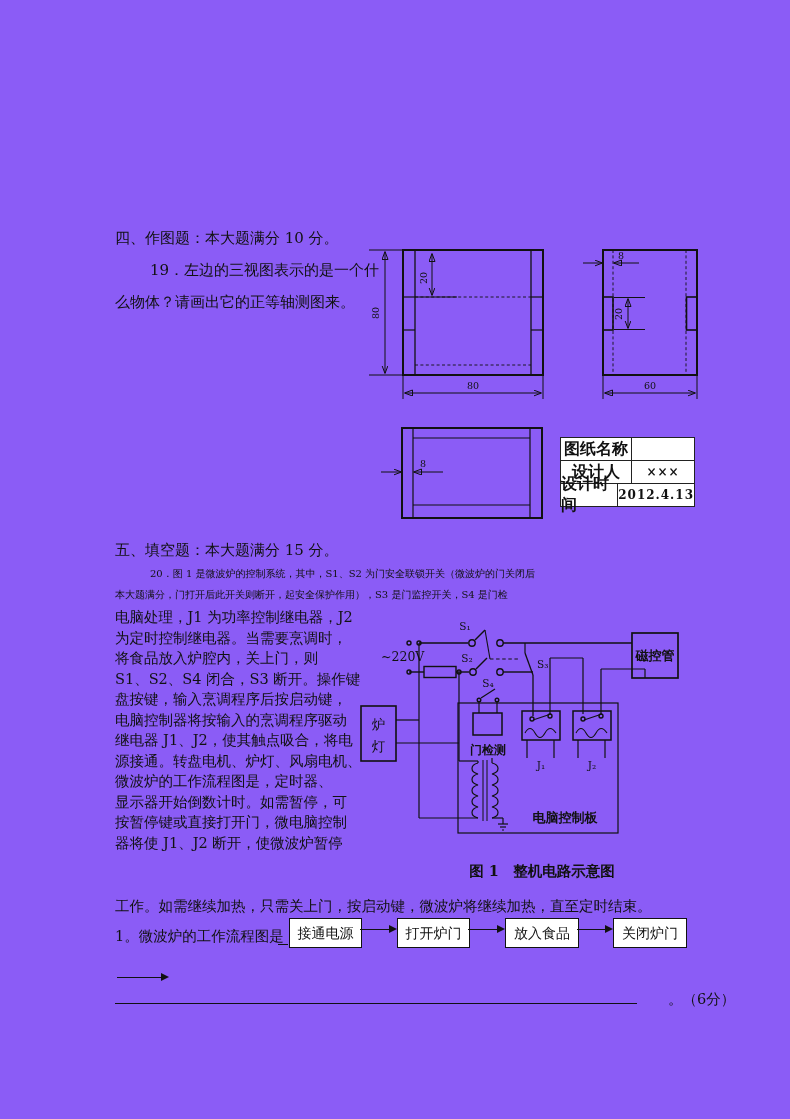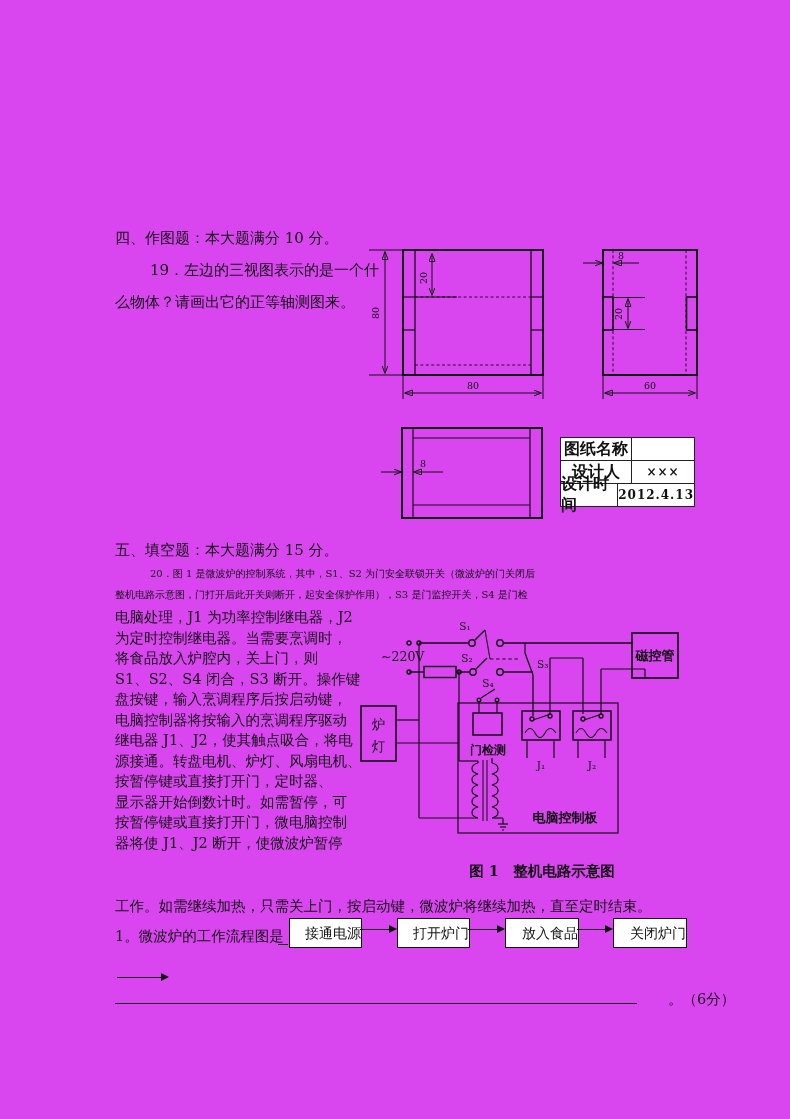--- a/index.html
+++ b/index.html
@@ -7,7 +7,7 @@
     width:790px;height:1119px;background:#ffffff;position:relative;overflow:hidden;
     font-family:"DejaVu Serif","Liberation Serif",serif;color:#111;
   }
-  .page{position:absolute;left:0;top:0;width:790px;height:1119px;background:#d946ef;}
+  .page{position:absolute;left:0;top:0;width:790px;height:1119px;background:#8b5cf6;}
   .t{position:absolute;white-space:pre;font-size:14.5px;line-height:20px;}
   .h{font-size:15px;}
   .q19{font-size:15px;}

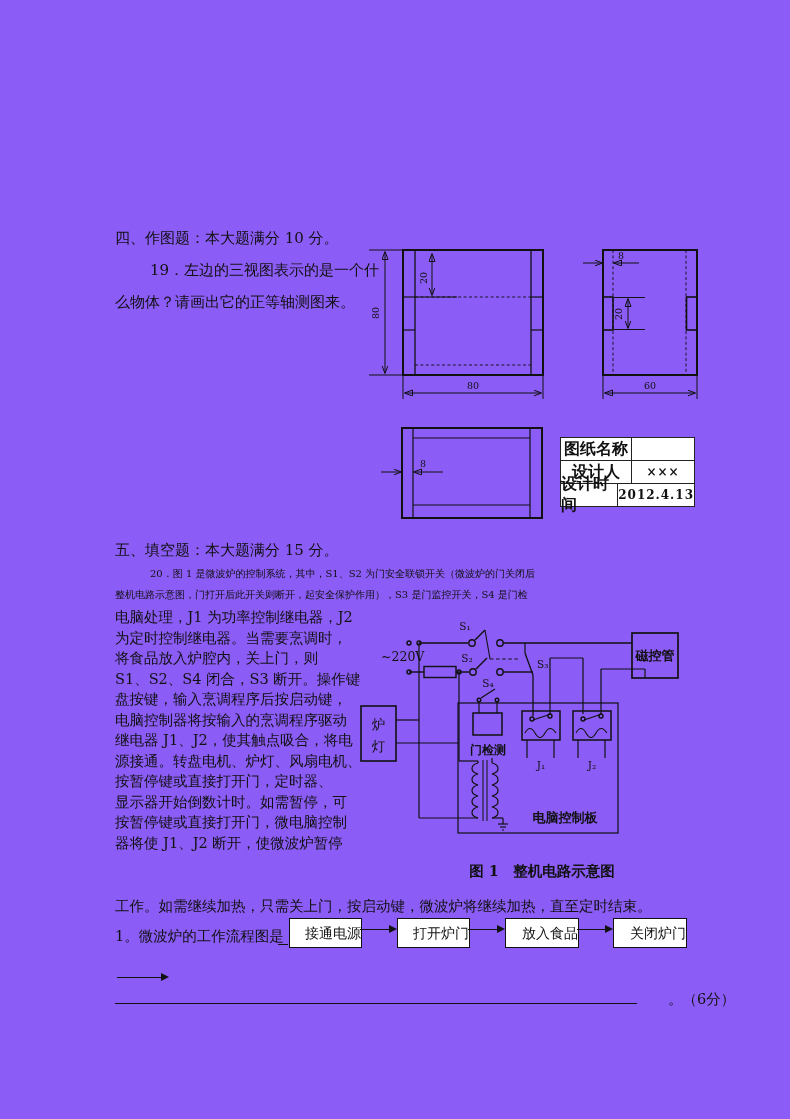--- a/index.html
+++ b/index.html
@@ -132,7 +132,7 @@
 
   <div class="widegrp">
     <div>20．图 1 是微波炉的控制系统，其中，S1、S2 为门安全联锁开关（微波炉的门关闭后</div>
-    <div>整机电路示意图，门打开后此开关则断开，起安全保护作用），S3 是门监控开关，S4 是门检</div>
+    <div>本大题满分，门打开后此开关则断开，起安全保护作用），S3 是门监控开关，S4 是门检</div>
   </div>
 
   <div class="leftcol">

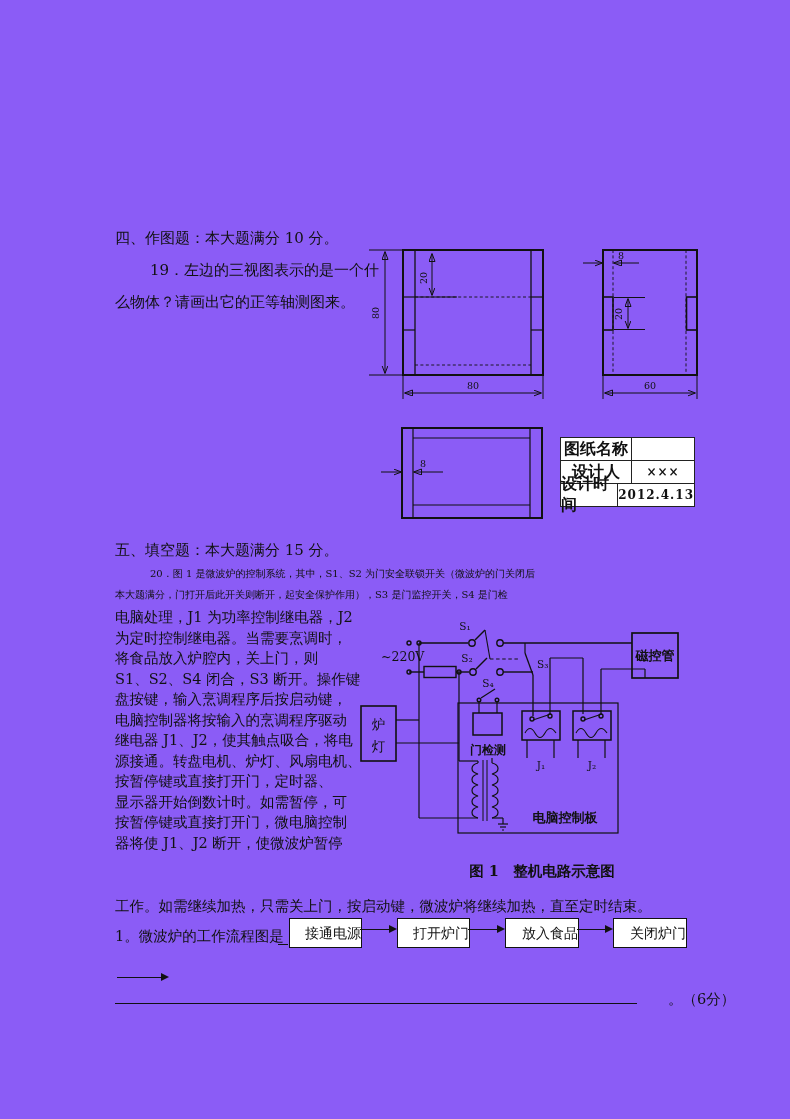--- a/index.html
+++ b/index.html
@@ -144,7 +144,7 @@
     <div>电脑控制器将按输入的烹调程序驱动</div>
     <div>继电器 J1、J2，使其触点吸合，将电</div>
     <div>源接通。转盘电机、炉灯、风扇电机、</div>
-    <div>按暂停键或直接打开门，定时器、</div>
+    <div>微波炉的工作流程图是，定时器、</div>
     <div>显示器开始倒数计时。如需暂停，可</div>
     <div>按暂停键或直接打开门，微电脑控制</div>
     <div>器将使 J1、J2 断开，使微波炉暂停</div>

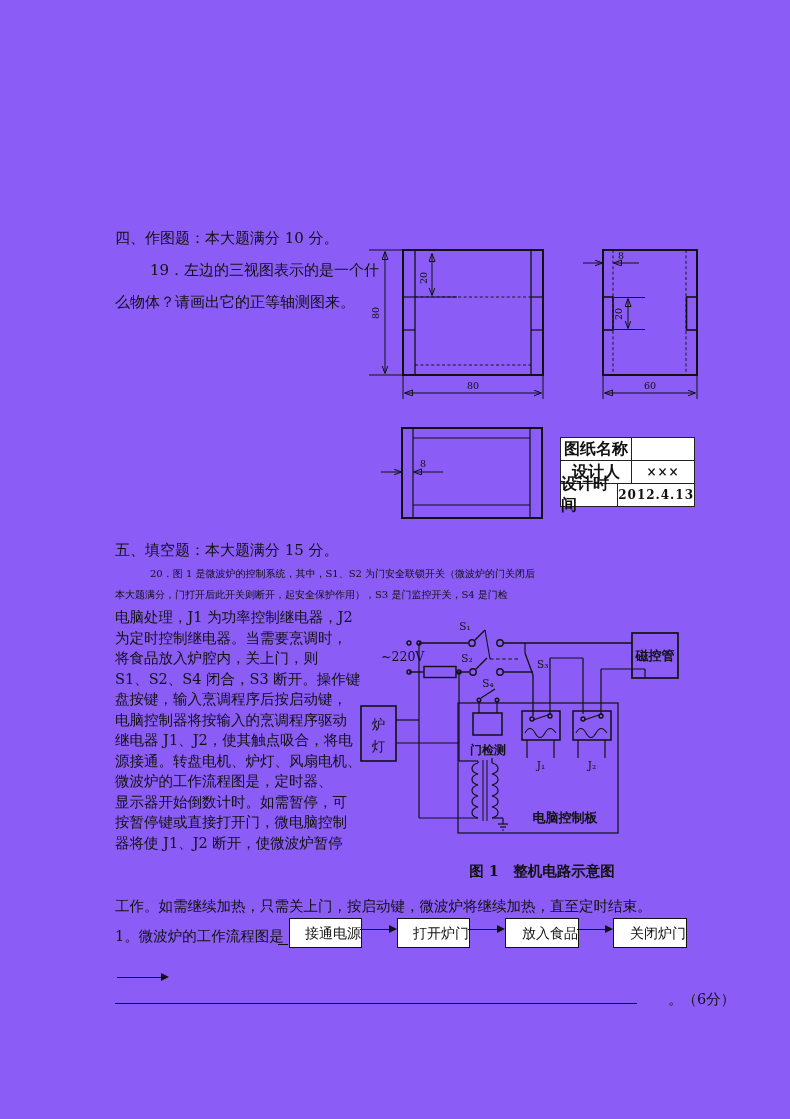--- a/index.html
+++ b/index.html
@@ -30,7 +30,7 @@
   .tbv{flex:1;font-size:12px;font-weight:600;display:flex;align-items:center;justify-content:center;letter-spacing:1px;}
   
   .fbox{position:absolute;top:918px;height:28px;border:1.2px solid #111;background:#fff;
-        font-size:14px;line-height:28px;text-align:right;}
+        font-size:14px;line-height:28px;text-align:center;}
   .arrow{position:absolute;height:0;border-top:1.6px solid #111;}
   .arrow::after{content:"";position:absolute;right:-2px;top:-5.4px;width:0;height:0;
         border-left:8px solid #111;border-top:4.4px solid transparent;border-bottom:4.4px solid transparent;}

